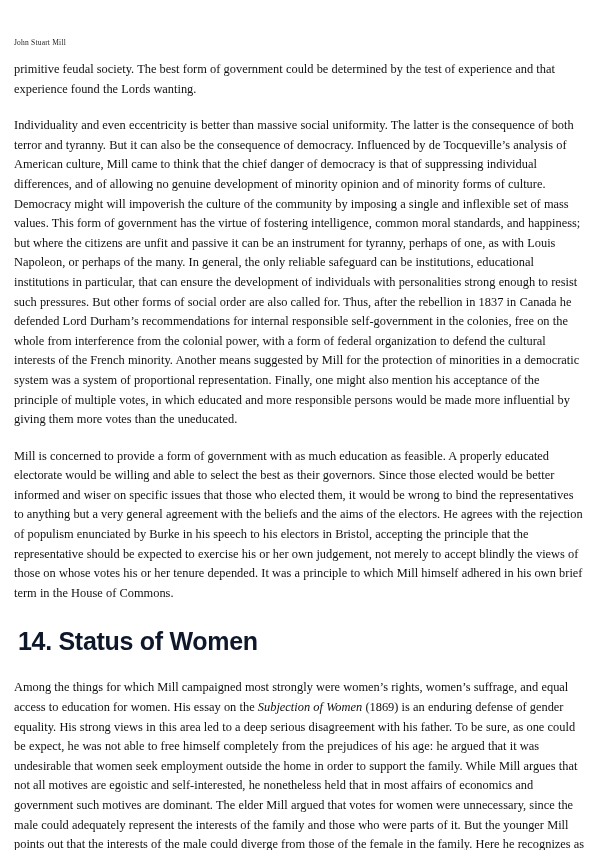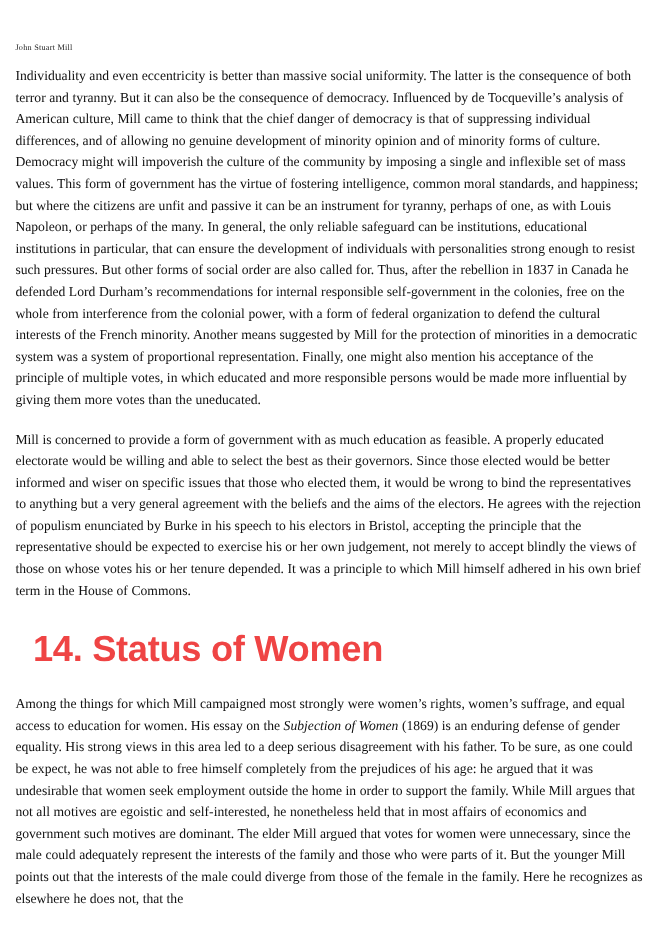--- a/index.html
+++ b/index.html
@@ -79,6 +79,7 @@
 
   <div class="content">
 
+    <p class="body-par">primitive feudal society. The best form of government could be determined by the test of experience and that experience found the Lords wanting.</p>
 
     <p class="body-par">Individuality and even eccentricity is better than massive social uniformity. The latter is the consequence of both terror and tyranny. But it can also be the consequence of democracy. Influenced by de Tocqueville’s analysis of American culture, Mill came to think that the chief danger of democracy is that of suppressing individual differences, and of allowing no genuine development of minority opinion and of minority forms of culture. Democracy might will impoverish the culture of the community by imposing a single and inflexible set of mass values. This form of government has the virtue of fostering intelligence, common moral standards, and happiness; but where the citizens are unfit and passive it can be an instrument for tyranny, perhaps of one, as with Louis Napoleon, or perhaps of the many. In general, the only reliable safeguard can be institutions, educational institutions in particular, that can ensure the development of individuals with personalities strong enough to resist such pressures. But other forms of social order are also called for. Thus, after the rebellion in 1837 in Canada he defended Lord Durham’s recommendations for internal responsible self-government in the colonies, free on the whole from interference from the colonial power, with a form of federal organization to defend the cultural interests of the French minority. Another means suggested by Mill for the protection of minorities in a democratic system was a system of proportional representation. Finally, one might also mention his acceptance of the principle of multiple votes, in which educated and more responsible persons would be made more influential by giving them more votes than the uneducated.</p>
 

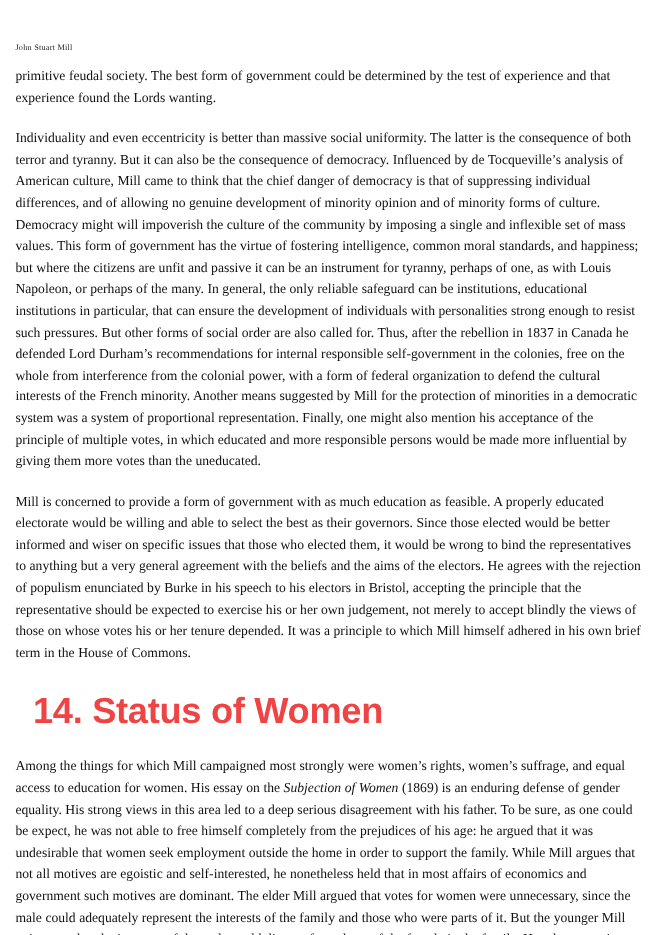--- a/index.html
+++ b/index.html
@@ -50,11 +50,11 @@
   }
   h2.section-heading {
     font-family: "Liberation Sans", "DejaVu Sans", sans-serif;
-    font-size: 33px;
+    font-size: 25px;
     font-weight: bold;
-    margin: 24px 0 22px 16px;
+    margin: 24px 0 22px 4px;
     letter-spacing: -0.3px;
-    color: #ef4444;
+    color: #0f172a;
   }
   .footer {
     position: absolute;

